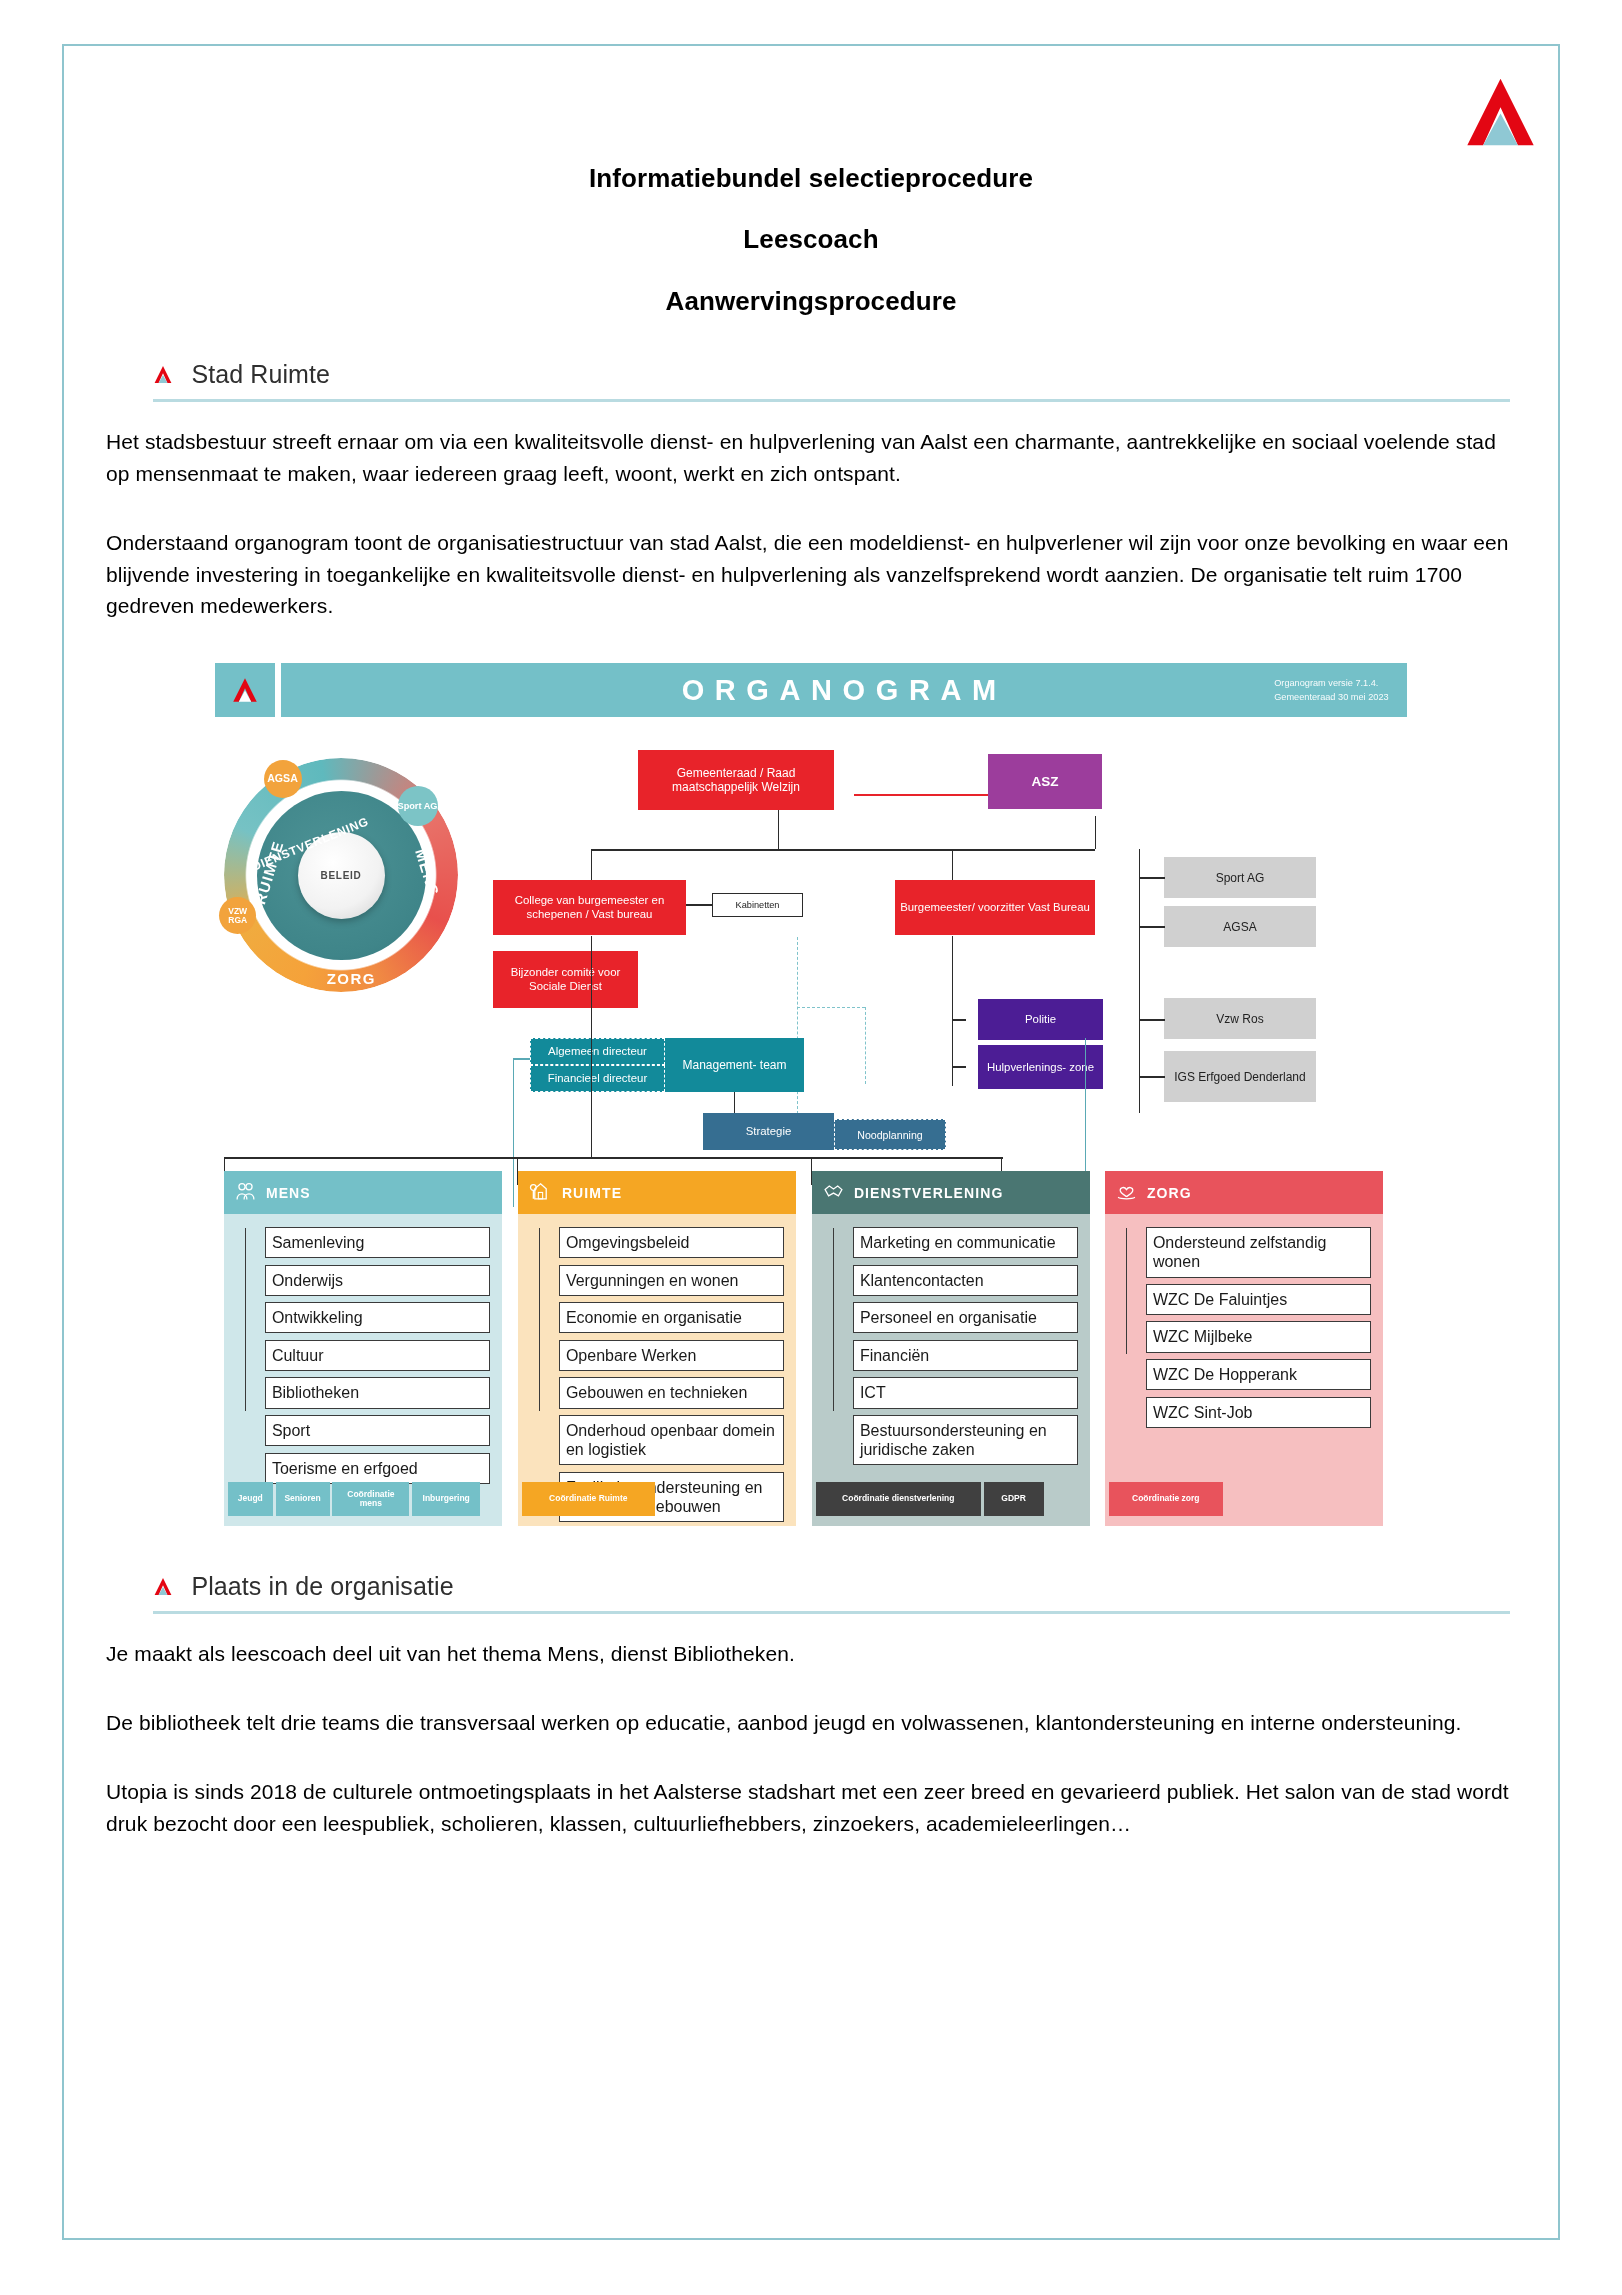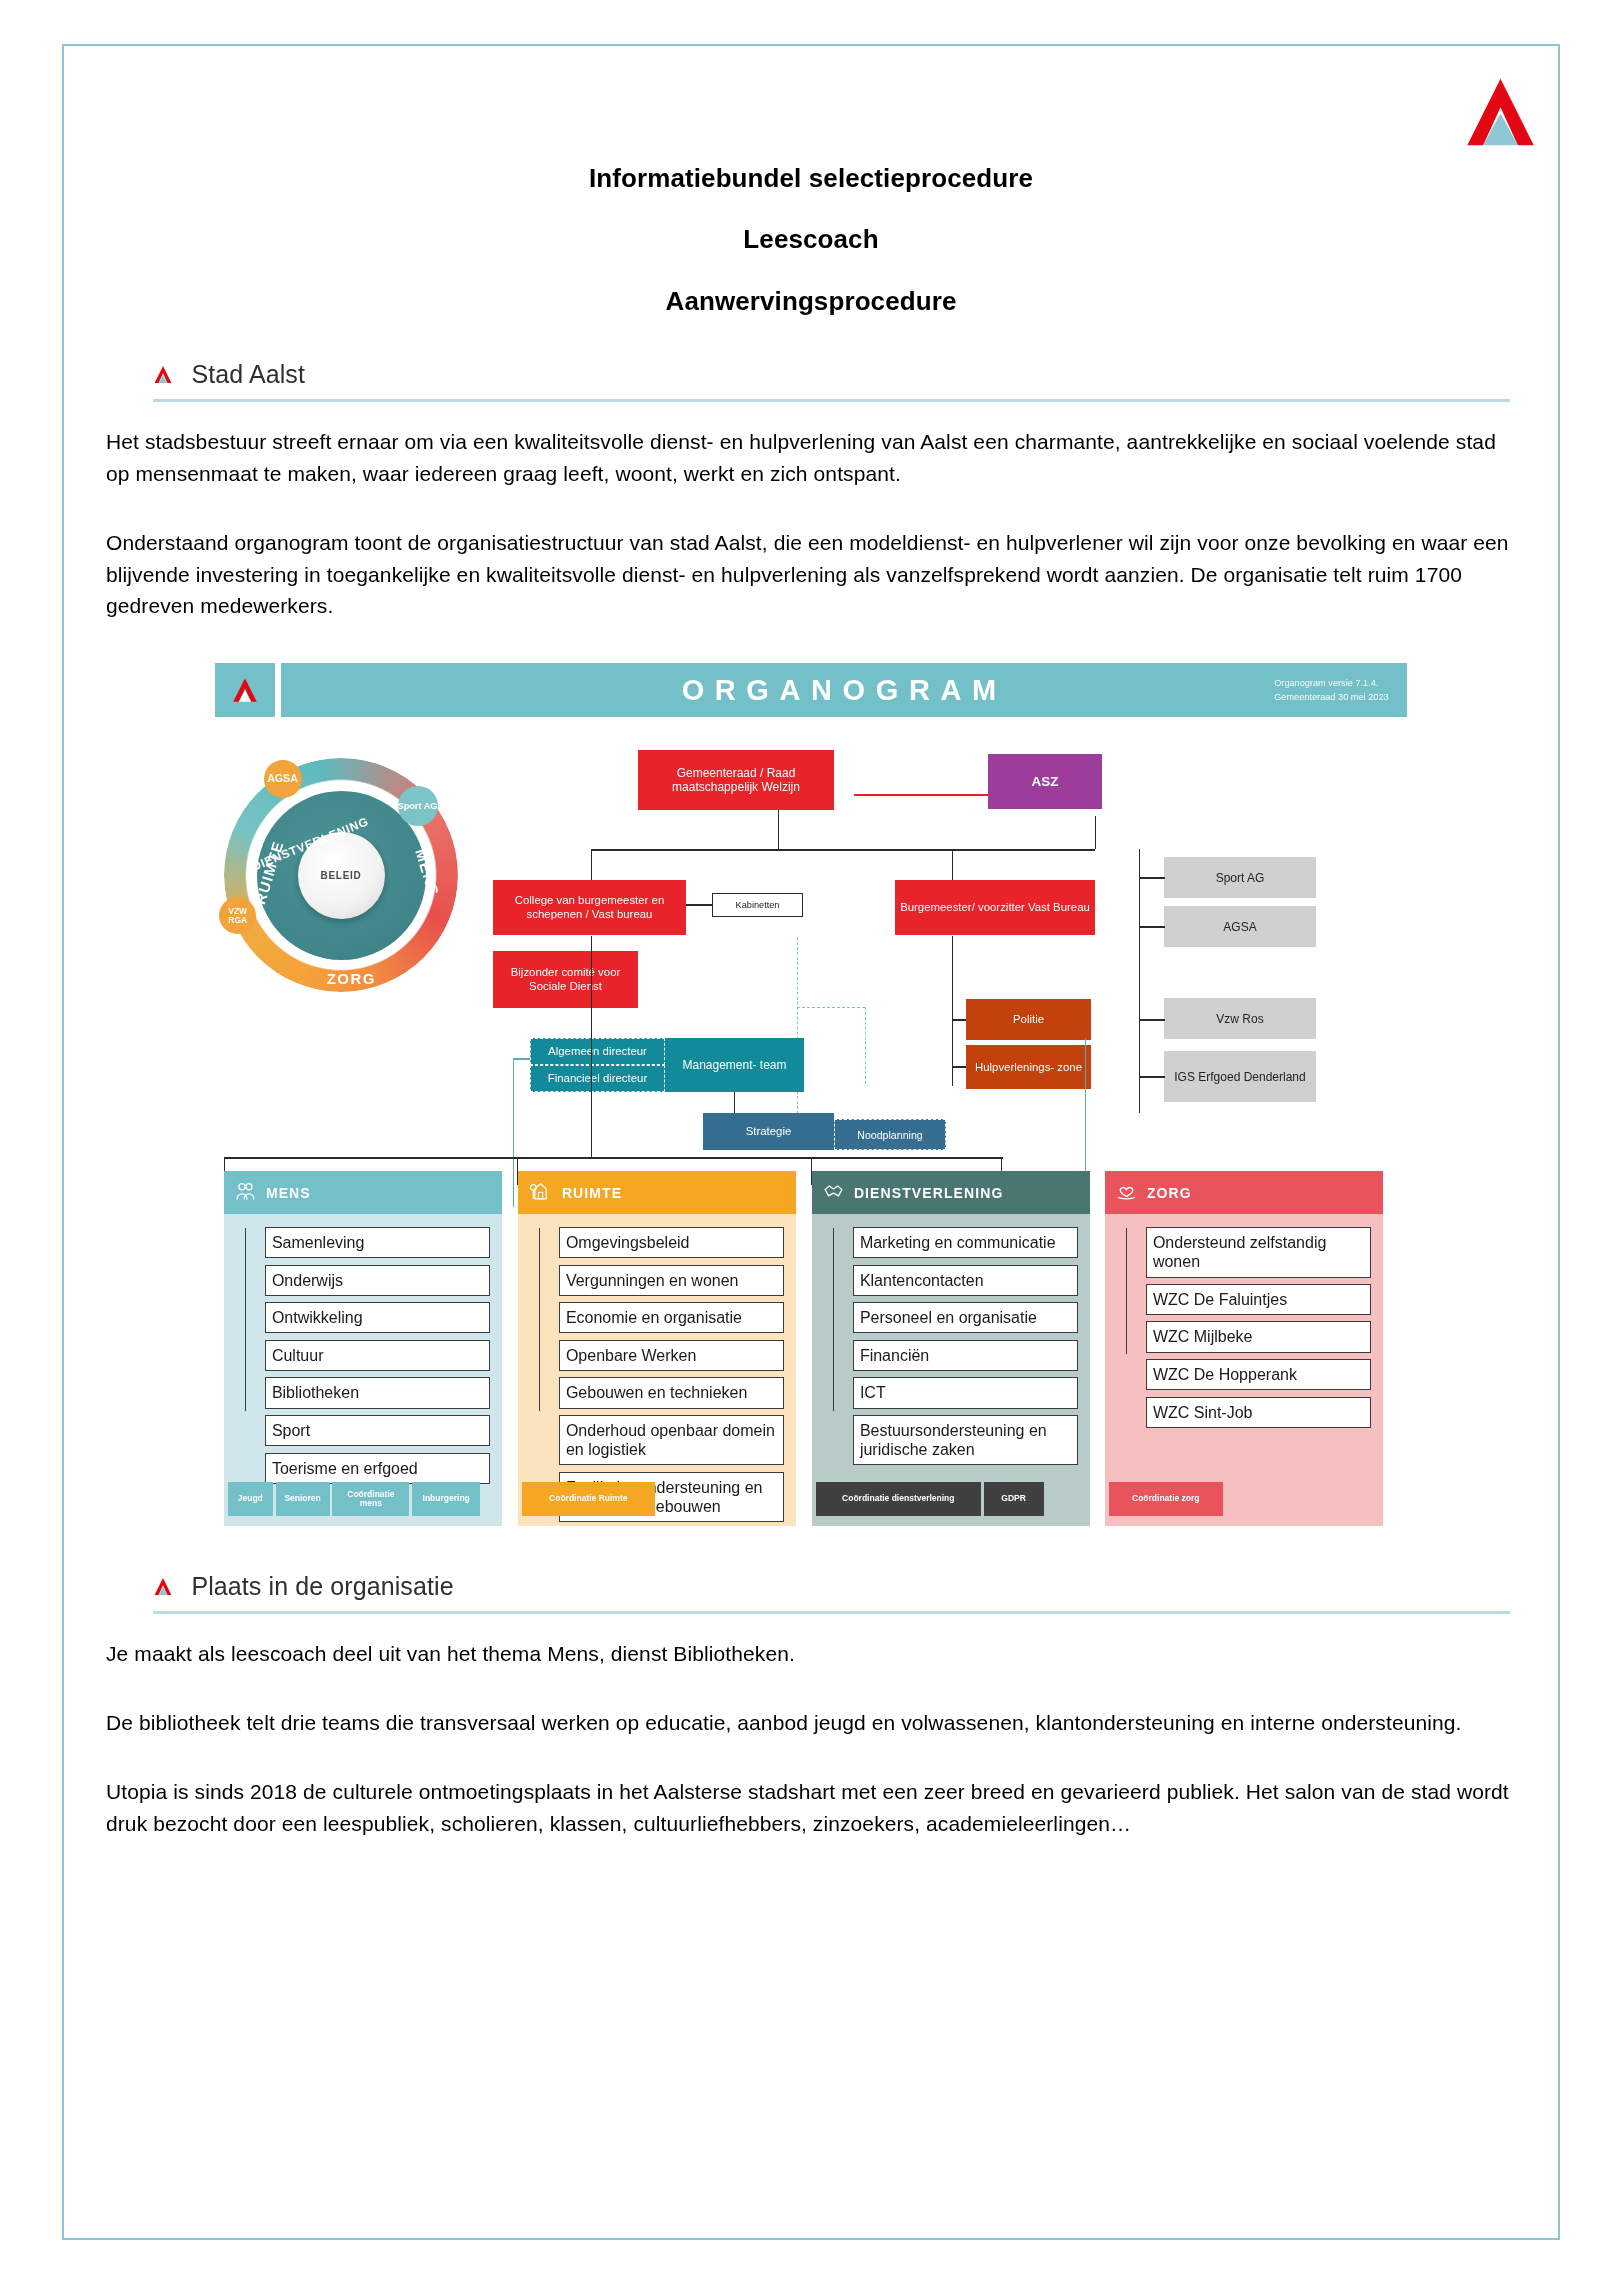--- a/index.html
+++ b/index.html
@@ -210,7 +210,7 @@
           <polygon points="50,52 72,92 28,92" fill="#8fc8d4"></polygon>
         </svg>
       </span>
-      <span class="sh-text">Stad Aalst</span>
+      <span class="sh-text">Stad Ruimte</span>
     </div>
     <div class="section-rule"></div>
 

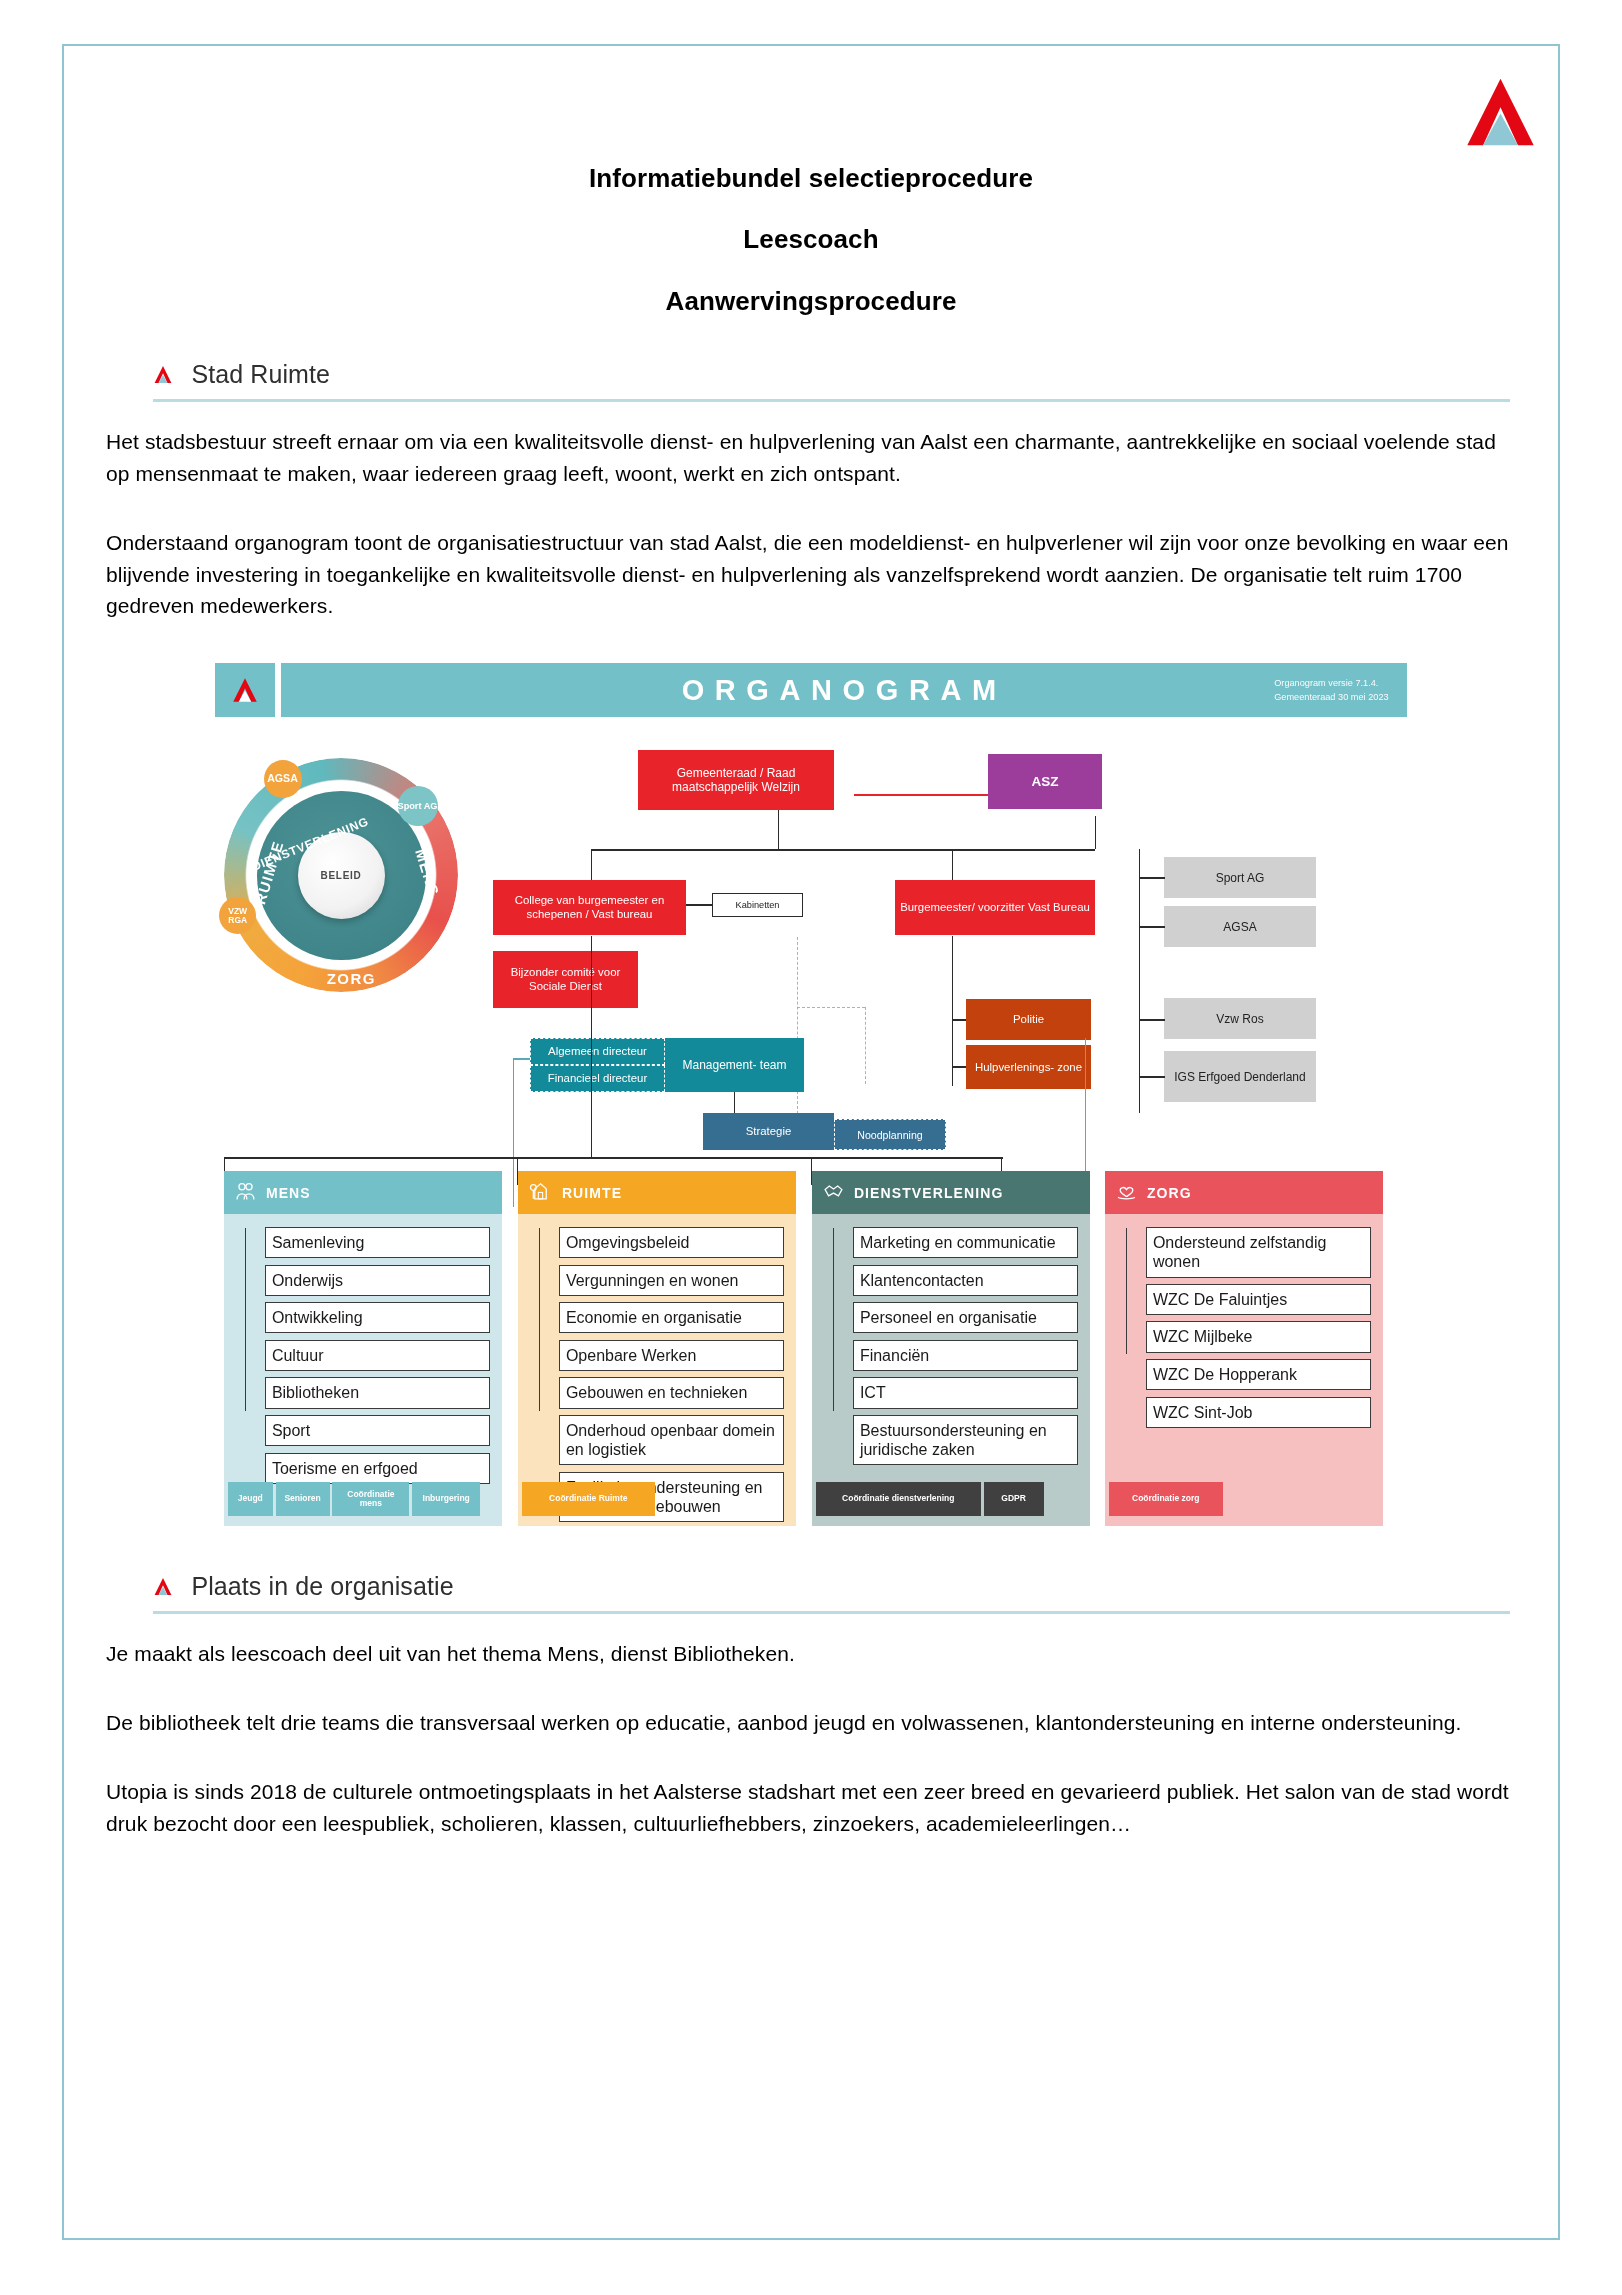--- a/index.html
+++ b/index.html
@@ -131,7 +131,7 @@
       text-align:center;color:#fff;line-height:1.18;padding:2.8px 4.3px;}
   .bx.red{background:#e8232a;}
   .bx.purple{background:#9c3d9c;}
-  .bx.green{background:#c2410c;}
+  .bx.green{background:#4c1d95;margin-left:12px;}
   .bx.gray{background:#d0d0d0;color:#222;}
   .bx.teal{background:#128a9a;}
   .bx.blue{background:#366e91;}

